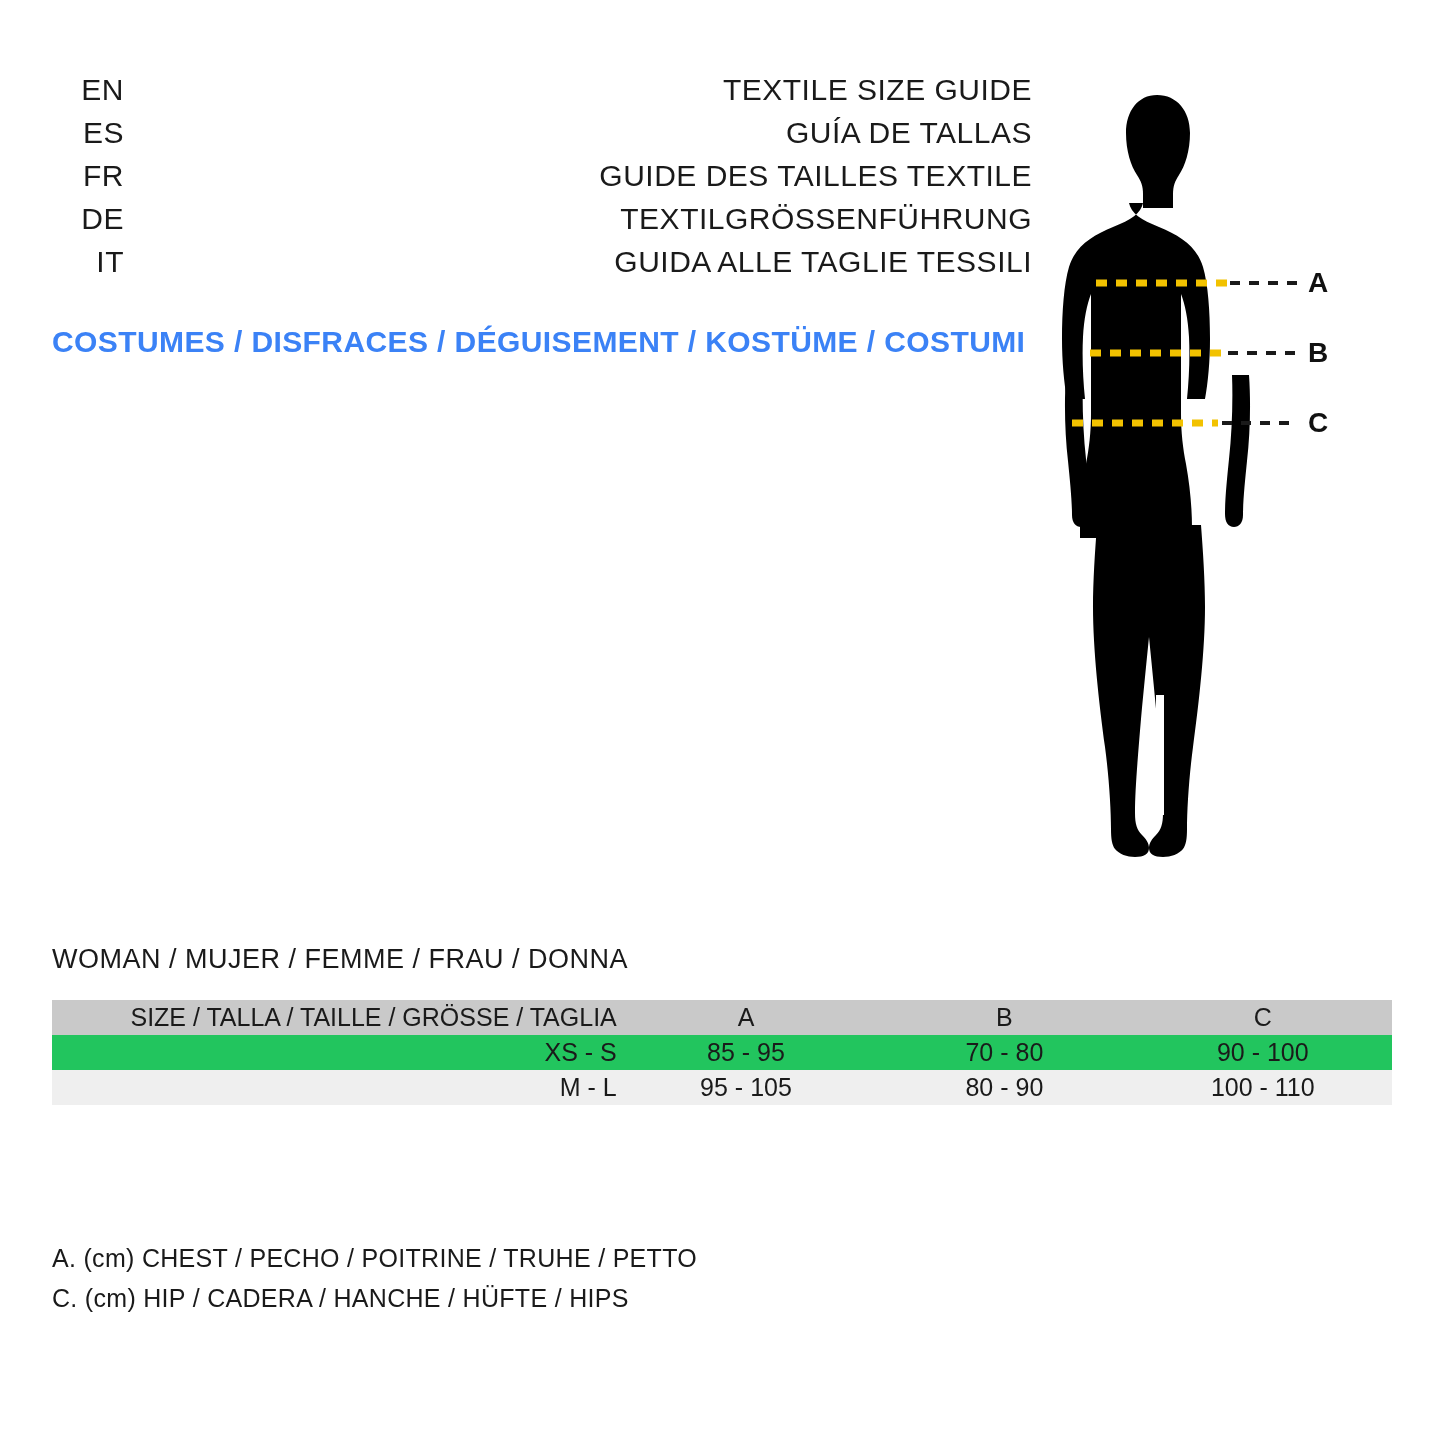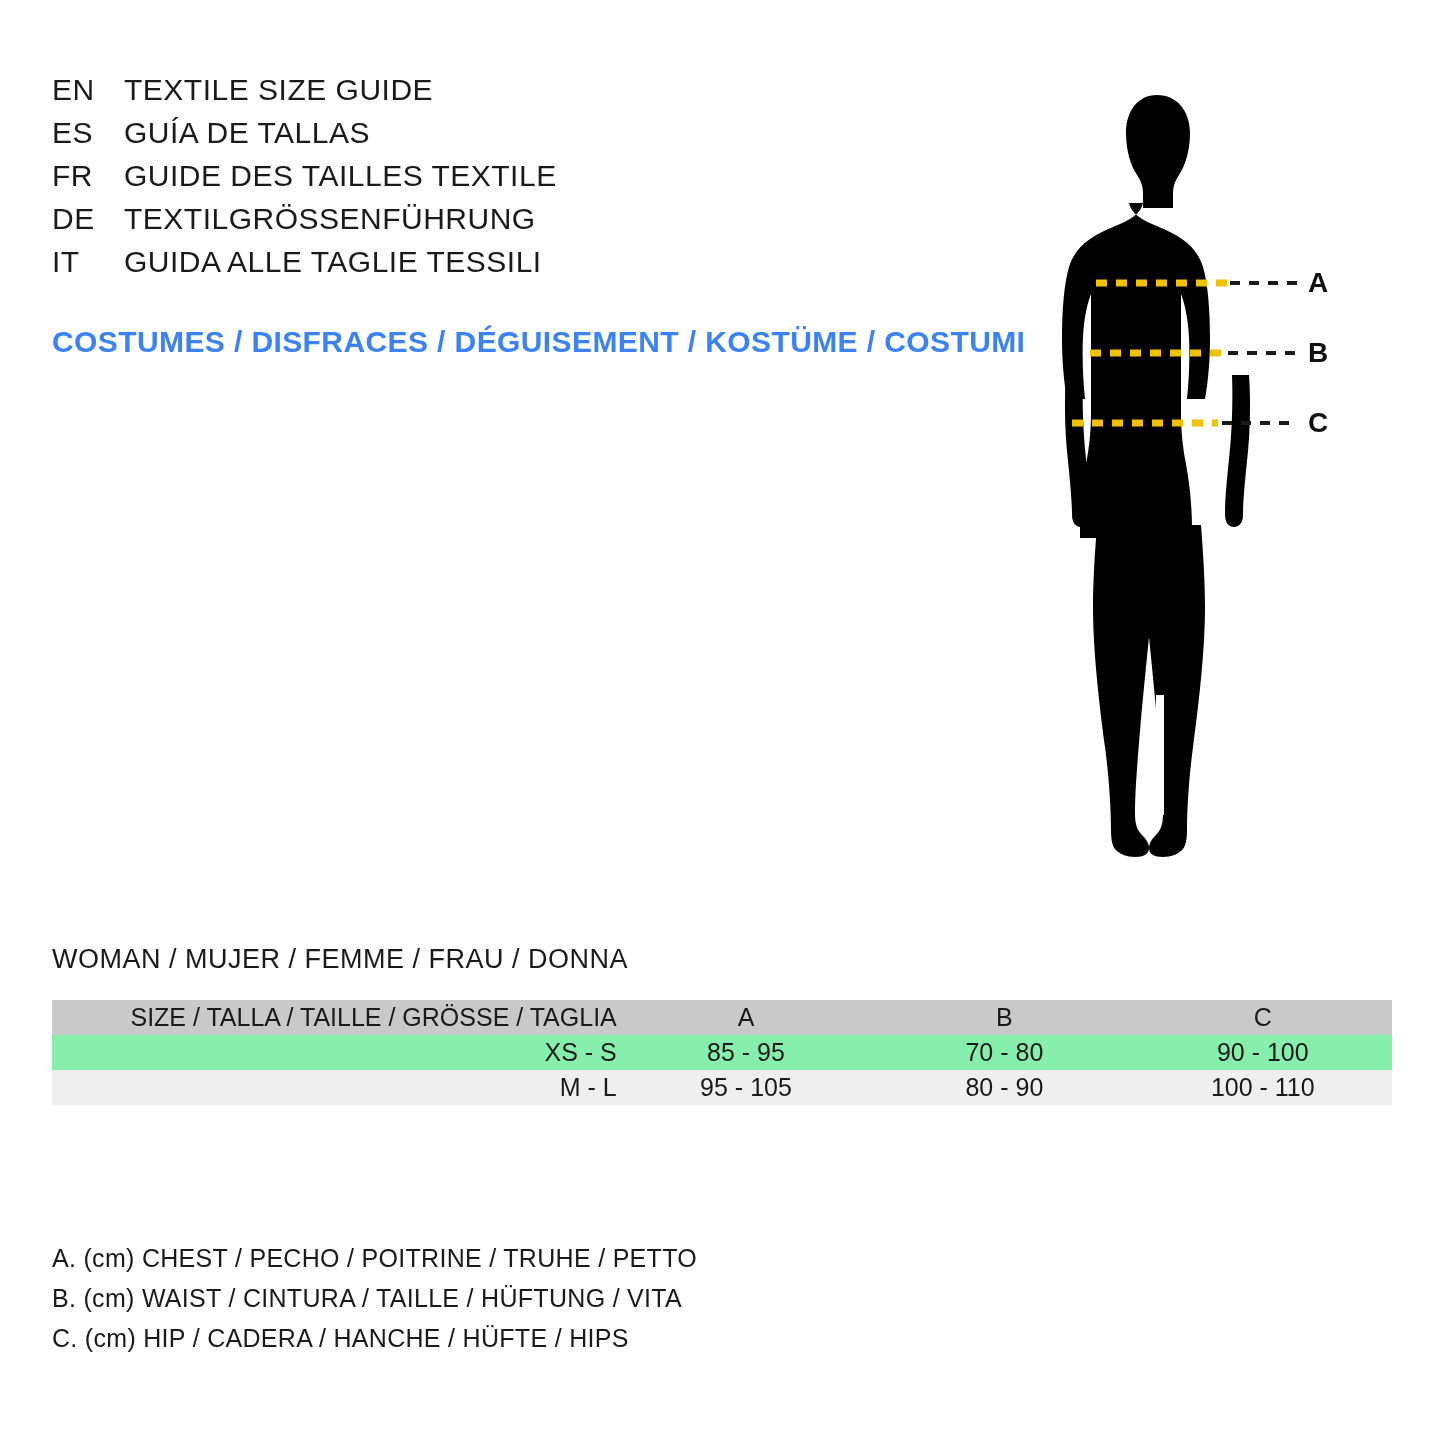--- a/index.html
+++ b/index.html
@@ -30,6 +30,7 @@
     line-height: 43px;
     letter-spacing: 0.5px;
     color: #1a1a1a;
+    text-align: right;
   }
   .lang-code {
     width: 72px;

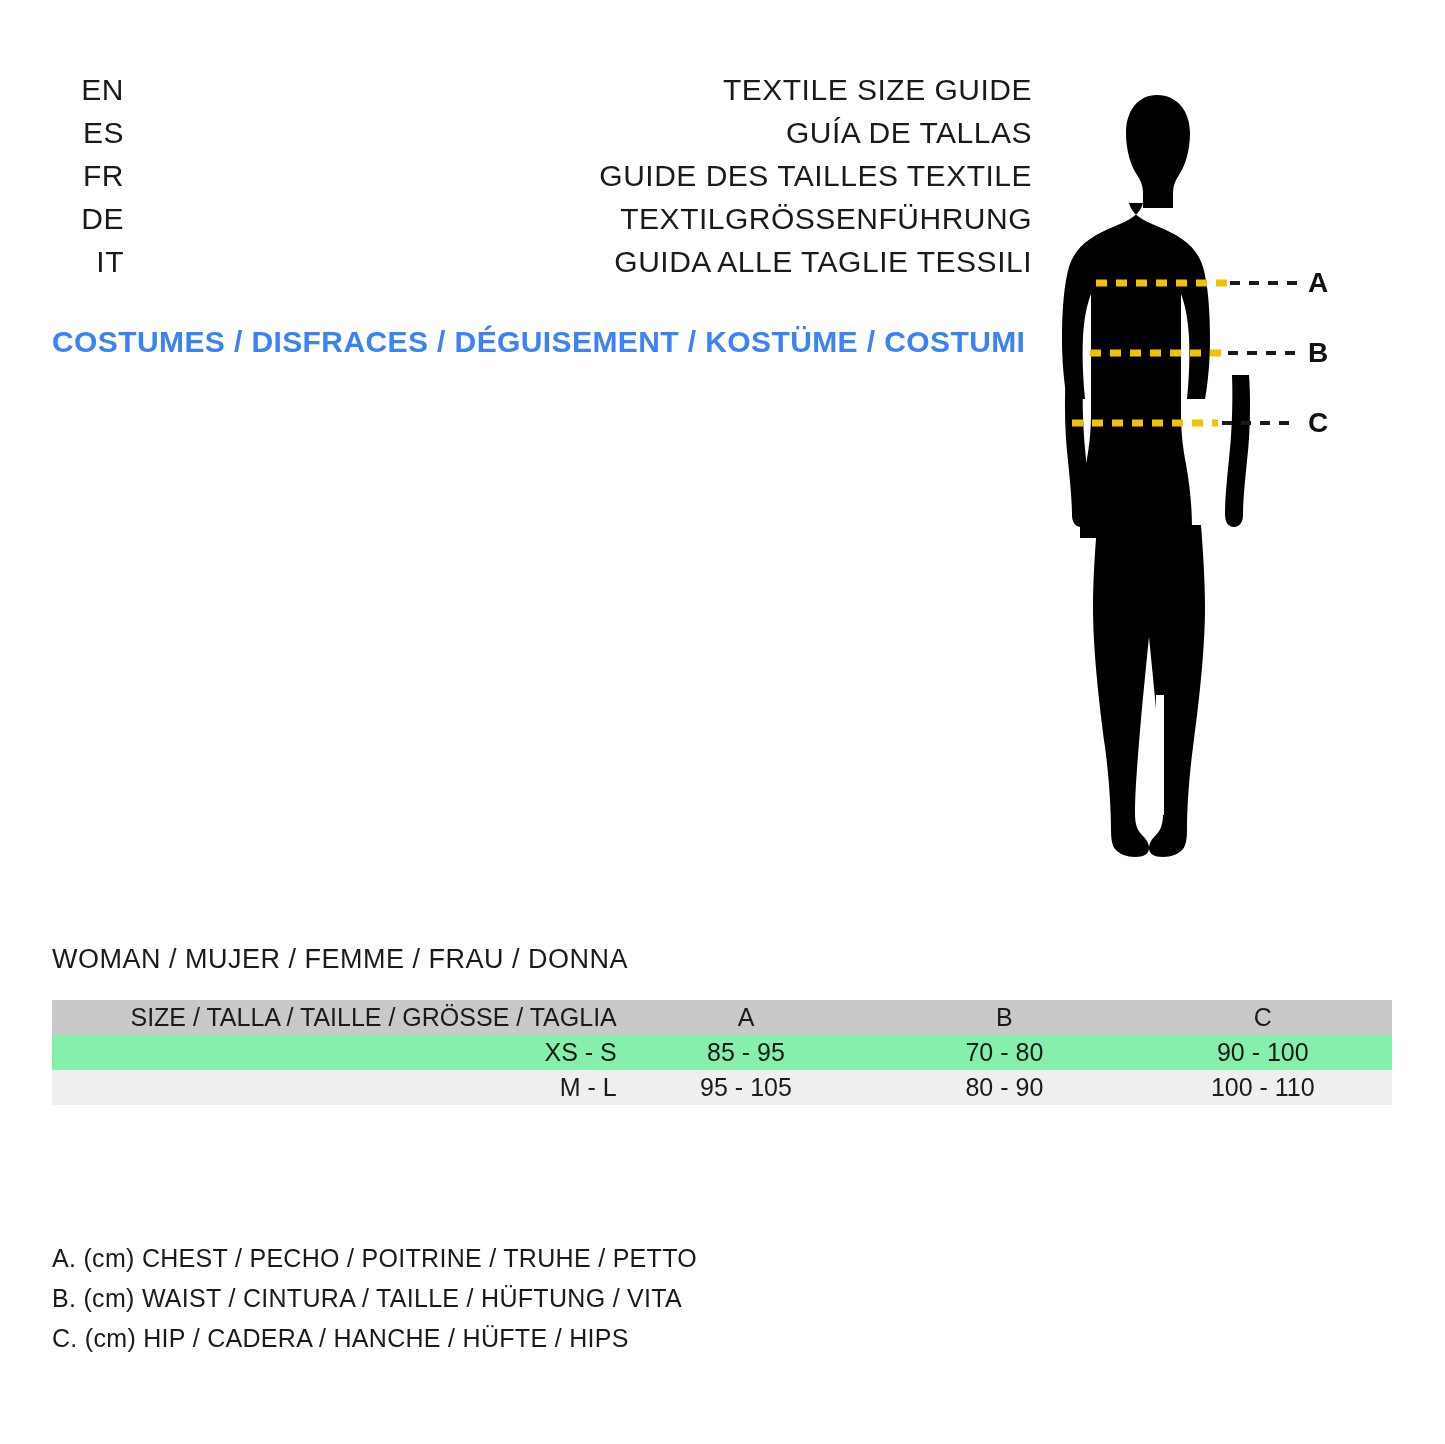--- a/index.html
+++ b/index.html
@@ -108,7 +108,7 @@
     background: #c9c9c9;
   }
   table.size-table tbody tr.odd {
-    background: #86efac;
+    background: #22c55e;
   }
   table.size-table tbody tr.even {
     background: #efefef;

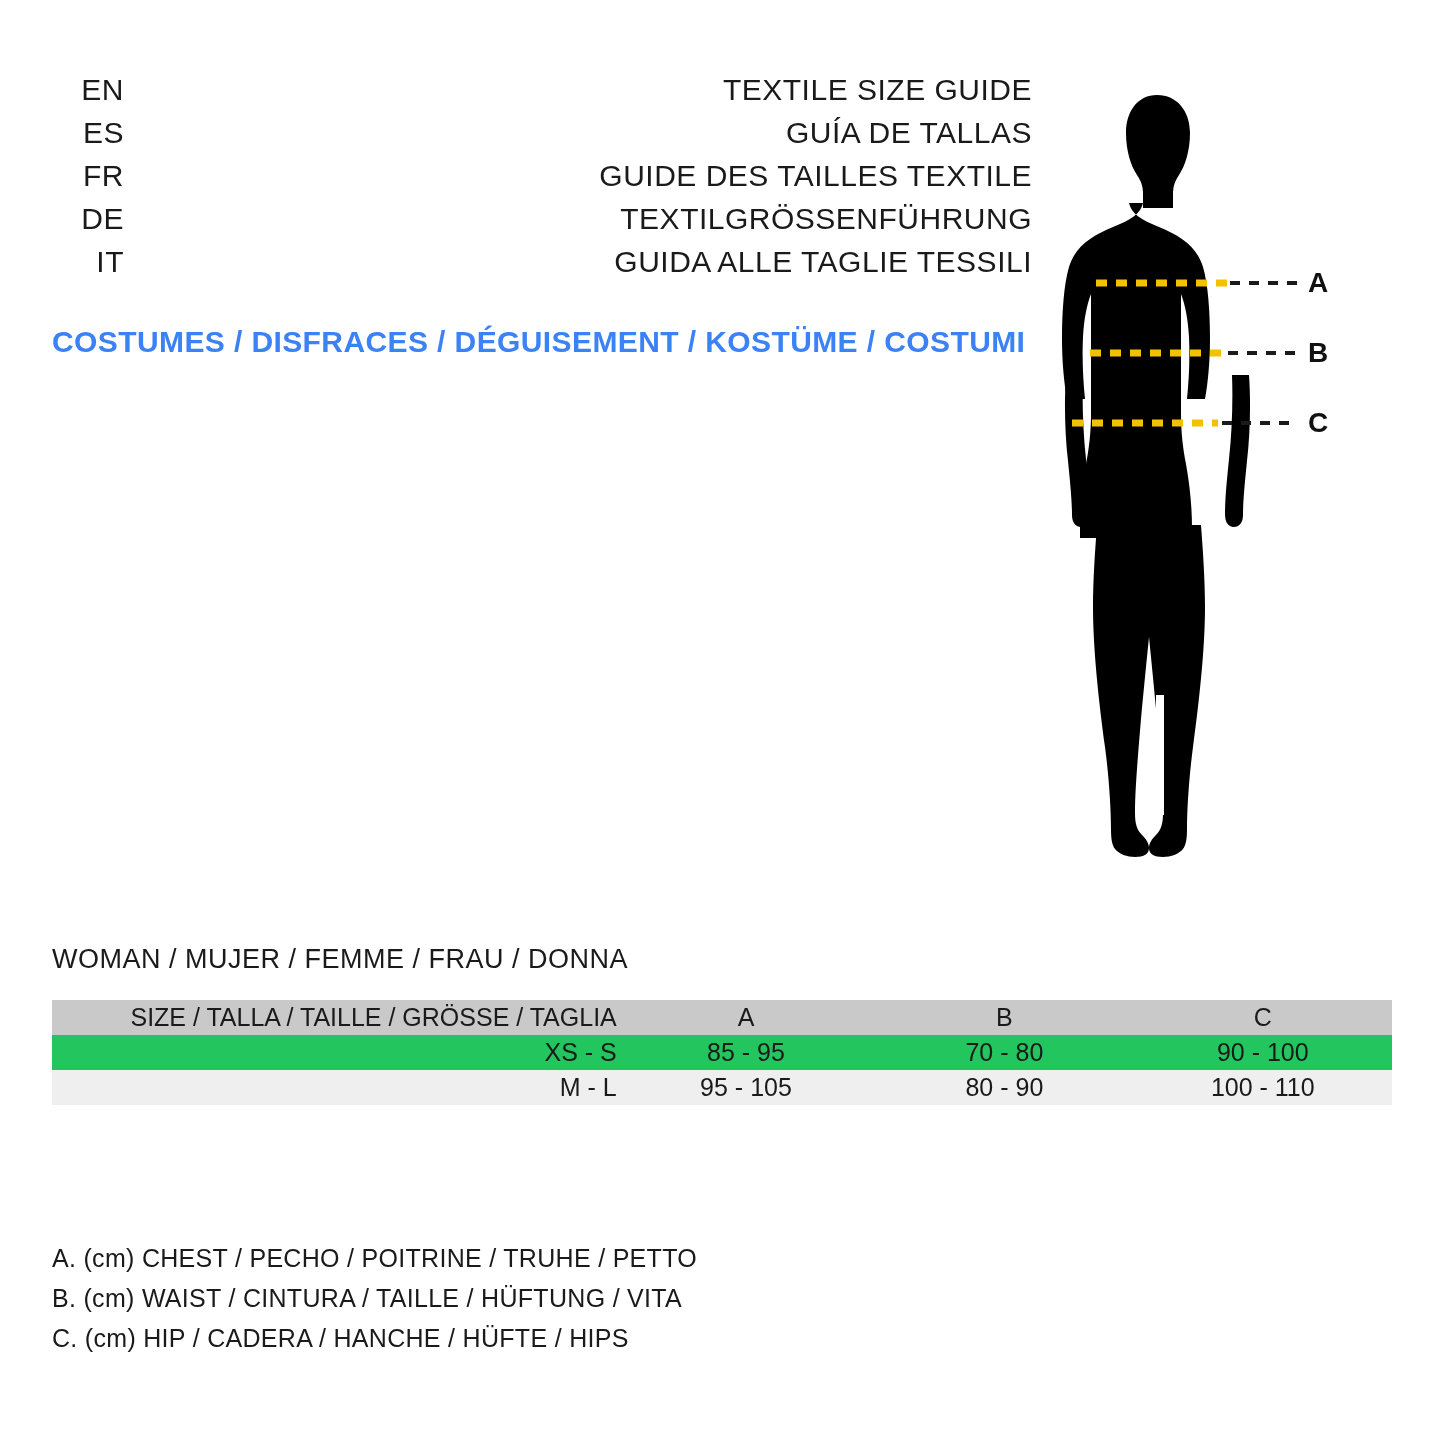--- a/index.html
+++ b/index.html
@@ -281,7 +281,6 @@
 
 <div class="legend">
   <div>A. (cm) CHEST / PECHO / POITRINE / TRUHE / PETTO</div>
-  <div>B. (cm) WAIST / CINTURA / TAILLE / HÜFTUNG / VITA</div>
   <div>C. (cm) HIP / CADERA / HANCHE / HÜFTE / HIPS</div>
 </div>
 

